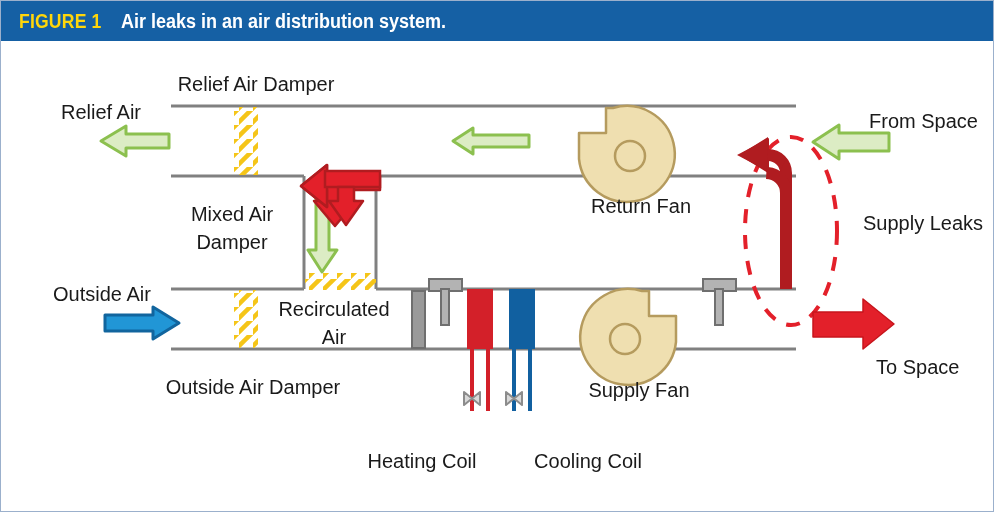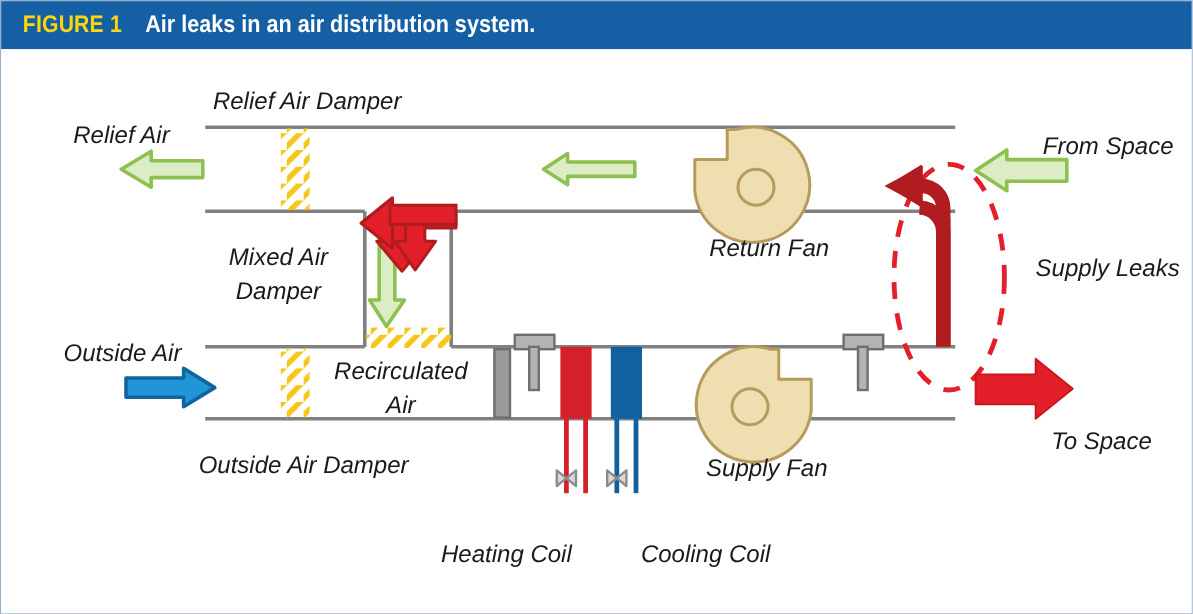--- a/index.html
+++ b/index.html
@@ -12,7 +12,7 @@
   #figure-root{
     position:relative;width:994px;height:512px;
     box-sizing:border-box;
-    background:#e5e5e5;
+    background:#4c1d95;
     border:1px solid #9bb0cc;
   }
   

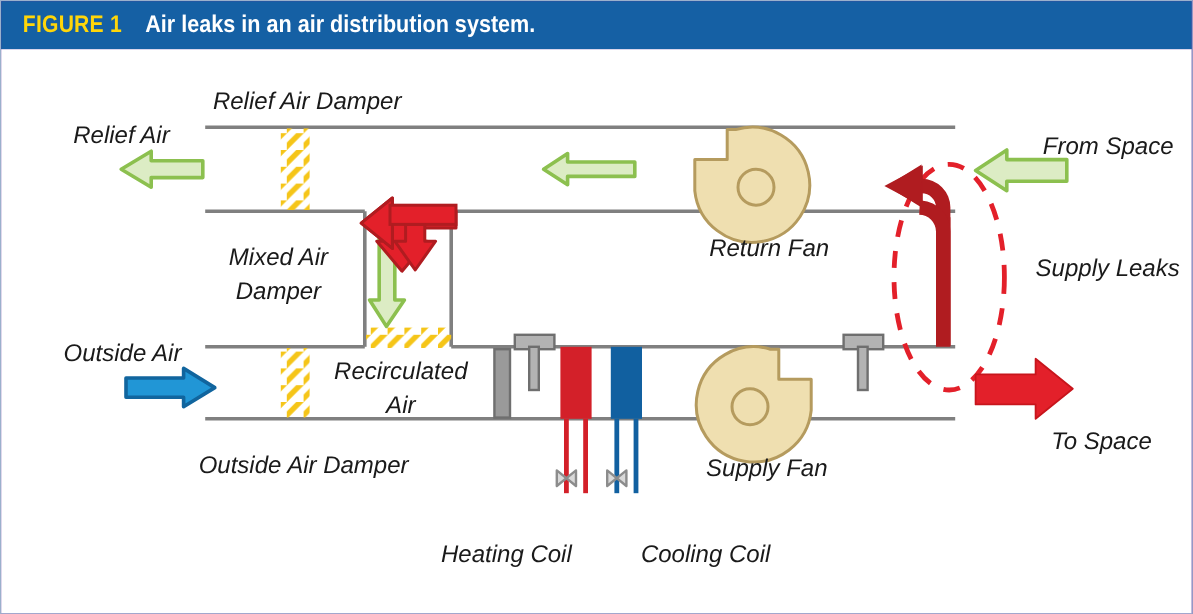--- a/index.html
+++ b/index.html
@@ -42,7 +42,6 @@
   #canvas-wrap{
     position:absolute;left:0;top:40px;width:992px;height:470px;
     background:#ffffff;
-    font-style:italic;
   }
   #canvas-wrap svg{display:block;}
   .dlabel{

